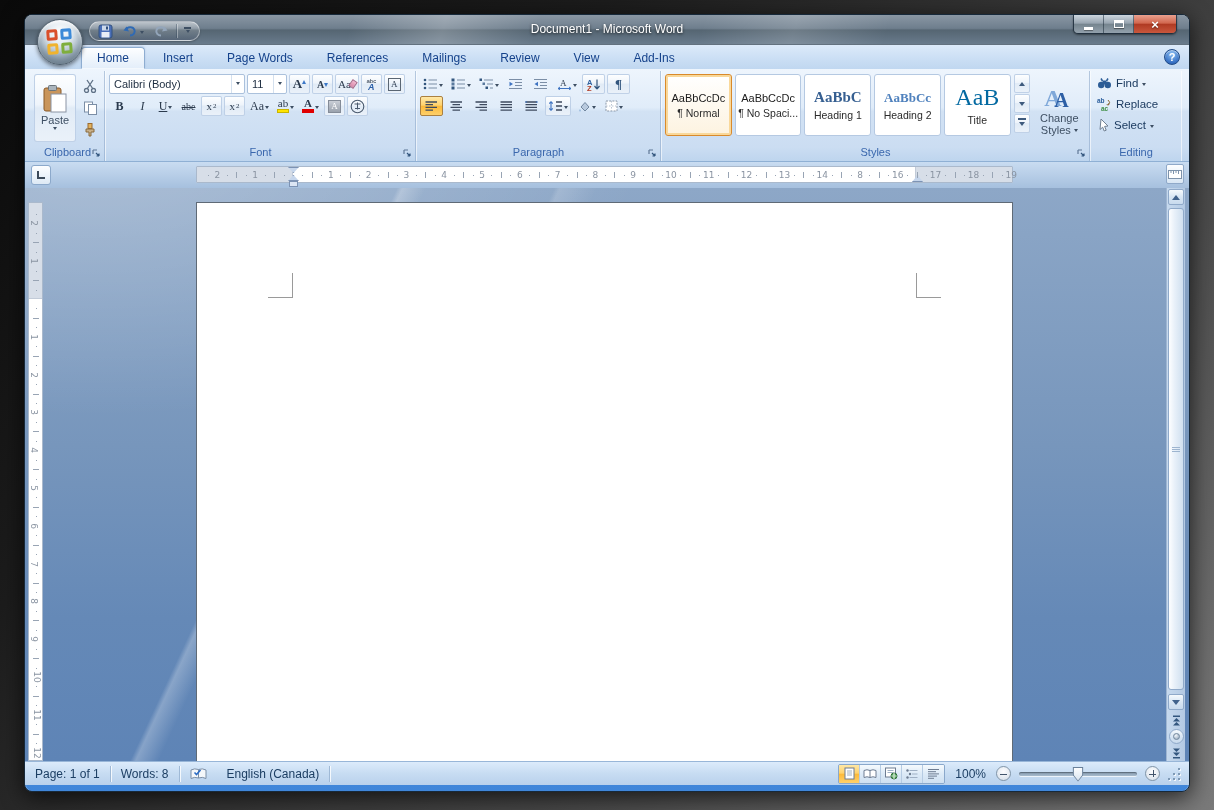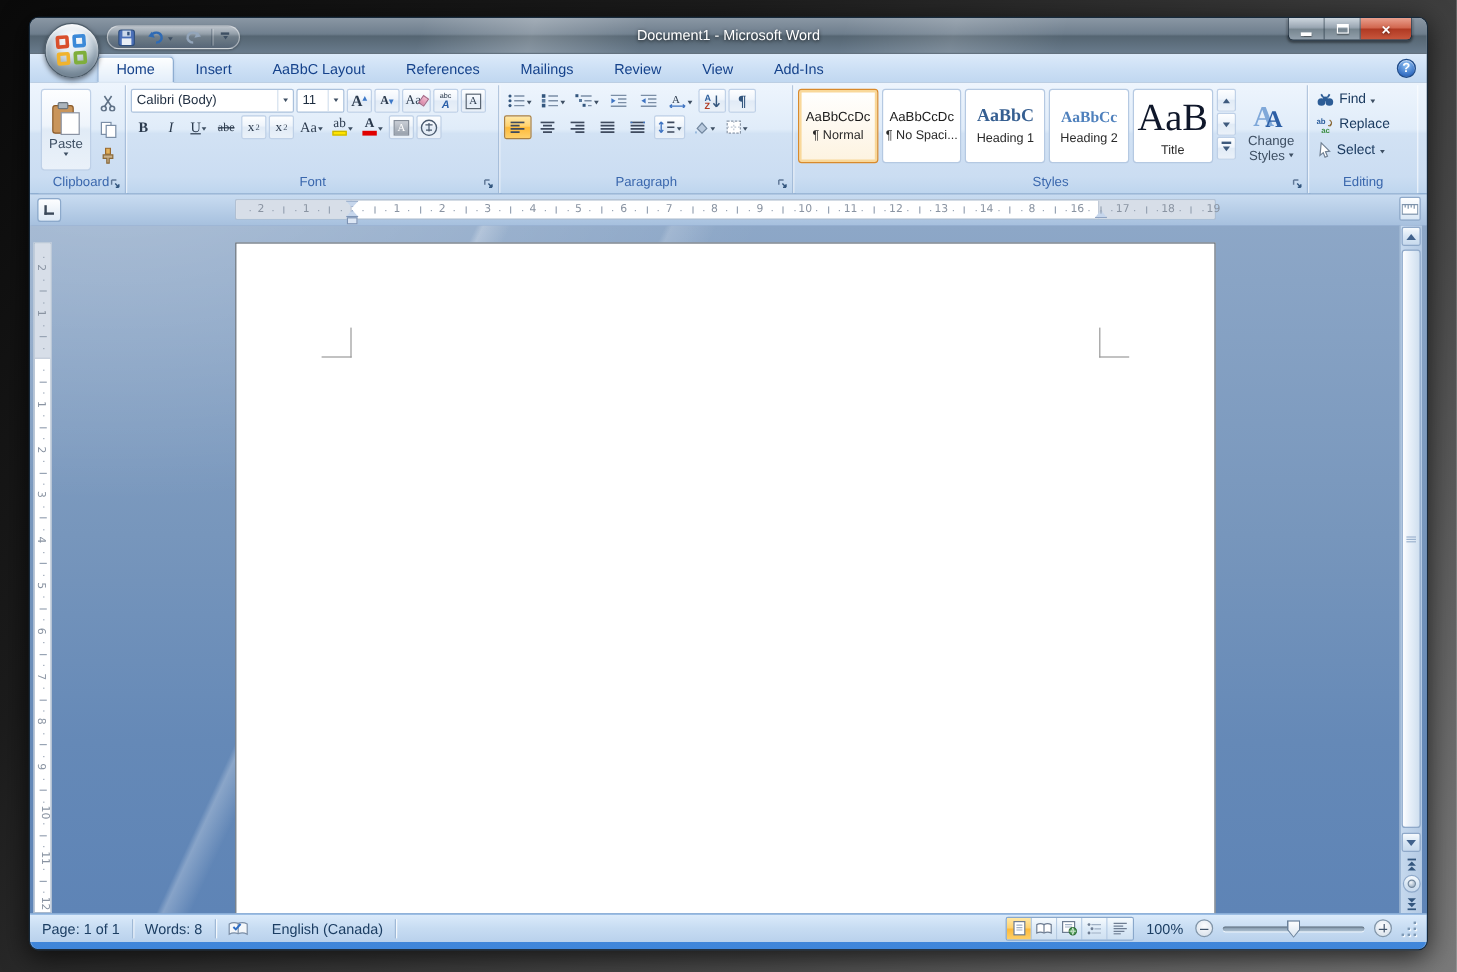--- a/index.html
+++ b/index.html
@@ -281,7 +281,7 @@
   <div class="tabrow">
     <span class="tab active">Home</span>
     <span class="tab">Insert</span>
-    <span class="tab">AaBbC Layout</span>
+    <span class="tab">Page Words</span>
     <span class="tab">References</span>
     <span class="tab">Mailings</span>
     <span class="tab">Review</span>

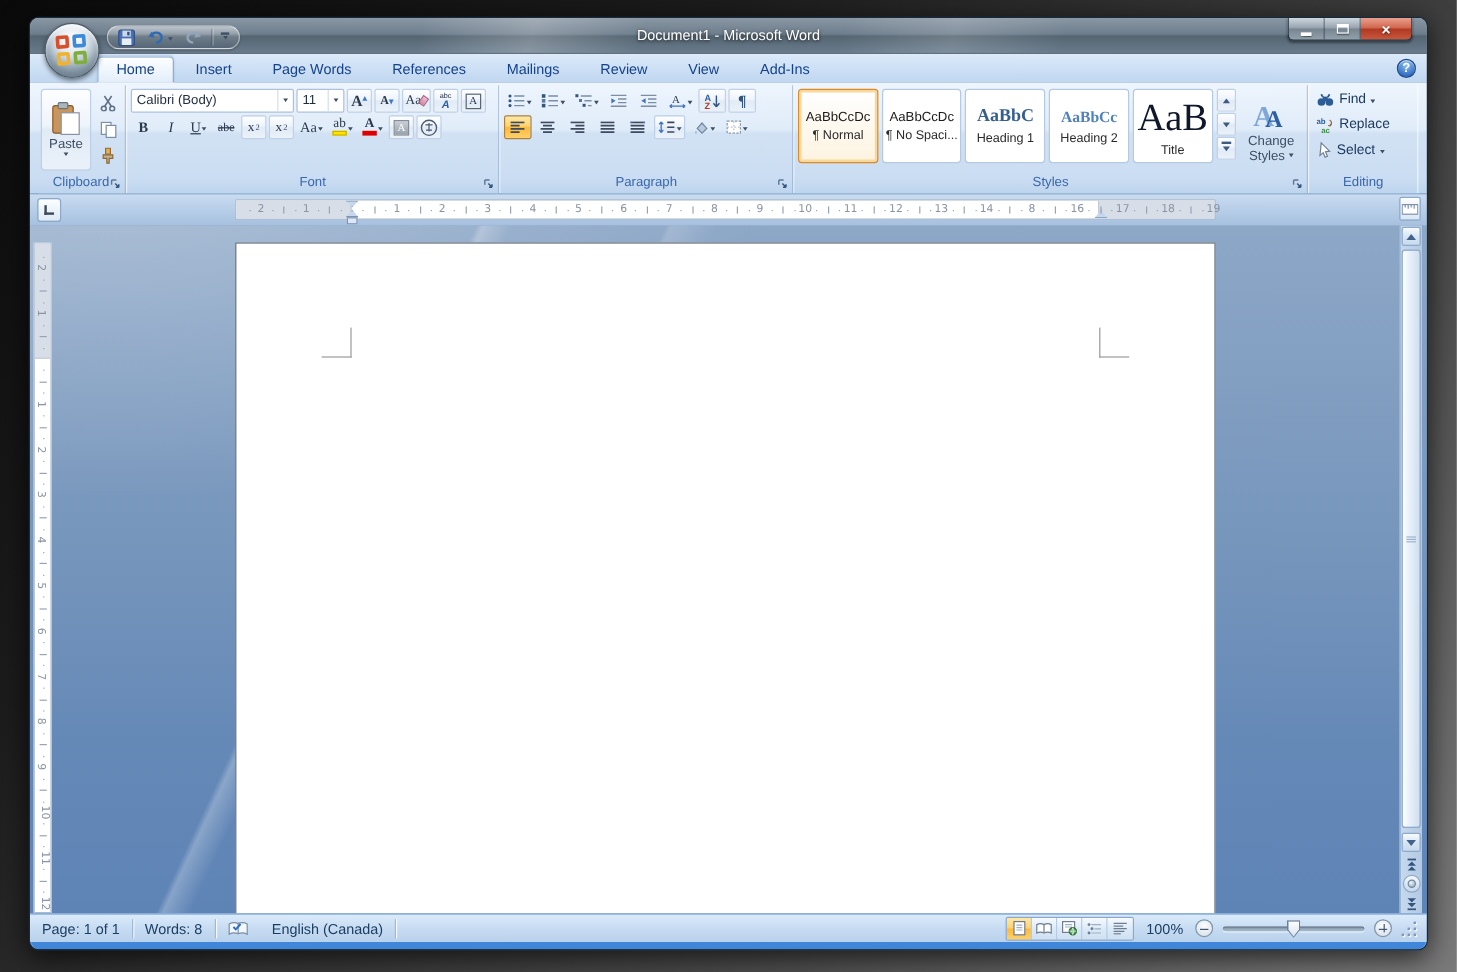--- a/index.html
+++ b/index.html
@@ -126,7 +126,7 @@
   .sname { font-size:10.5px; color:#2b2b2b; white-space:nowrap; }
   .h1p { font-family:"Liberation Serif",serif; font-weight:bold; font-size:15px; color:#365f91; }
   .h2p { font-family:"Liberation Serif",serif; font-weight:bold; font-size:13px; color:#4f81bd; }
-  .titp { font-family:"Liberation Serif",serif; font-size:32px; color:#0f172a; }
+  .titp { font-family:"Liberation Serif",serif; font-size:24px; color:#0369a1; }
   .sscroll { display:flex; flex-direction:column; gap:1px; width:16px; }
   .sscroll .btn { height:19px; min-width:16px; width:16px; padding:0; flex-direction:column; }
   .tri-up { width:0;height:0;border:3.5px solid transparent;border-bottom:4.5px solid #3e5a7d; margin-bottom:3px;}

